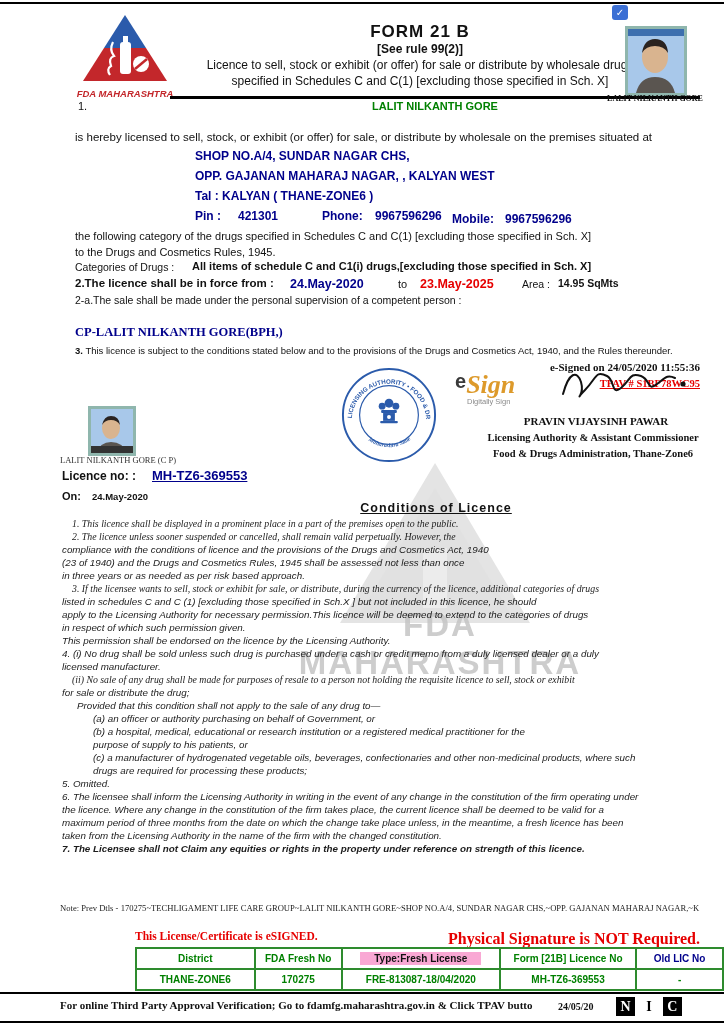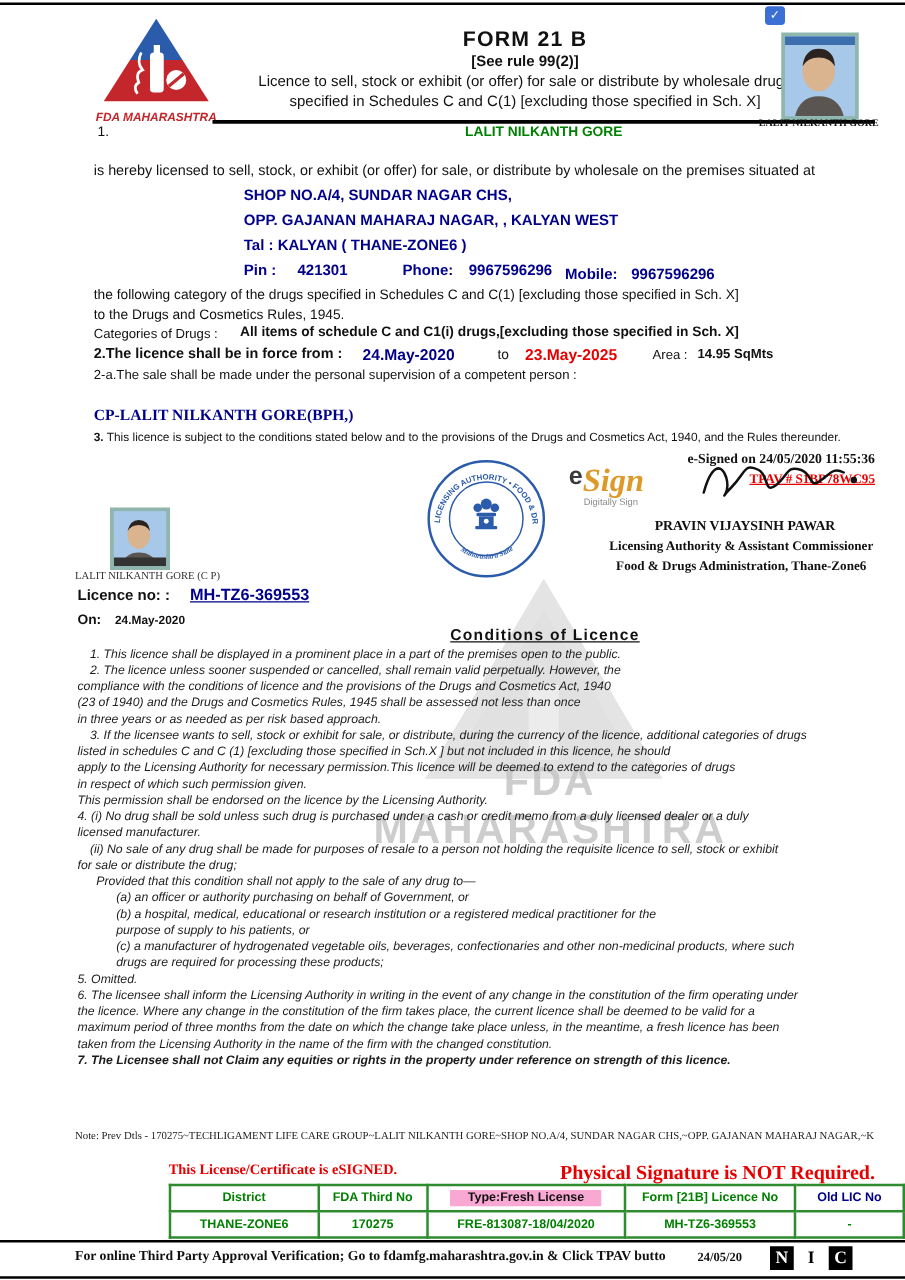--- a/index.html
+++ b/index.html
@@ -37,7 +37,7 @@
   #cond-title{left:150px;top:501px;width:572px;font-size:12.5px;text-decoration:underline;letter-spacing:1px;}
   #conditions-list{left:62px;top:517px;width:640px;font-size:9.8px;font-style:italic;color:#1c1c1c;}
   .cond-line{line-height:13px;white-space:nowrap;}
-  .ind1{padding-left:10px;}
+  .ind1{padding-left:10px;font-family:Liberation Serif, serif;}
   .ind2{padding-left:15px;}
   .ind3{padding-left:31px;}
   .cond-line.bold{font-weight:bold;}

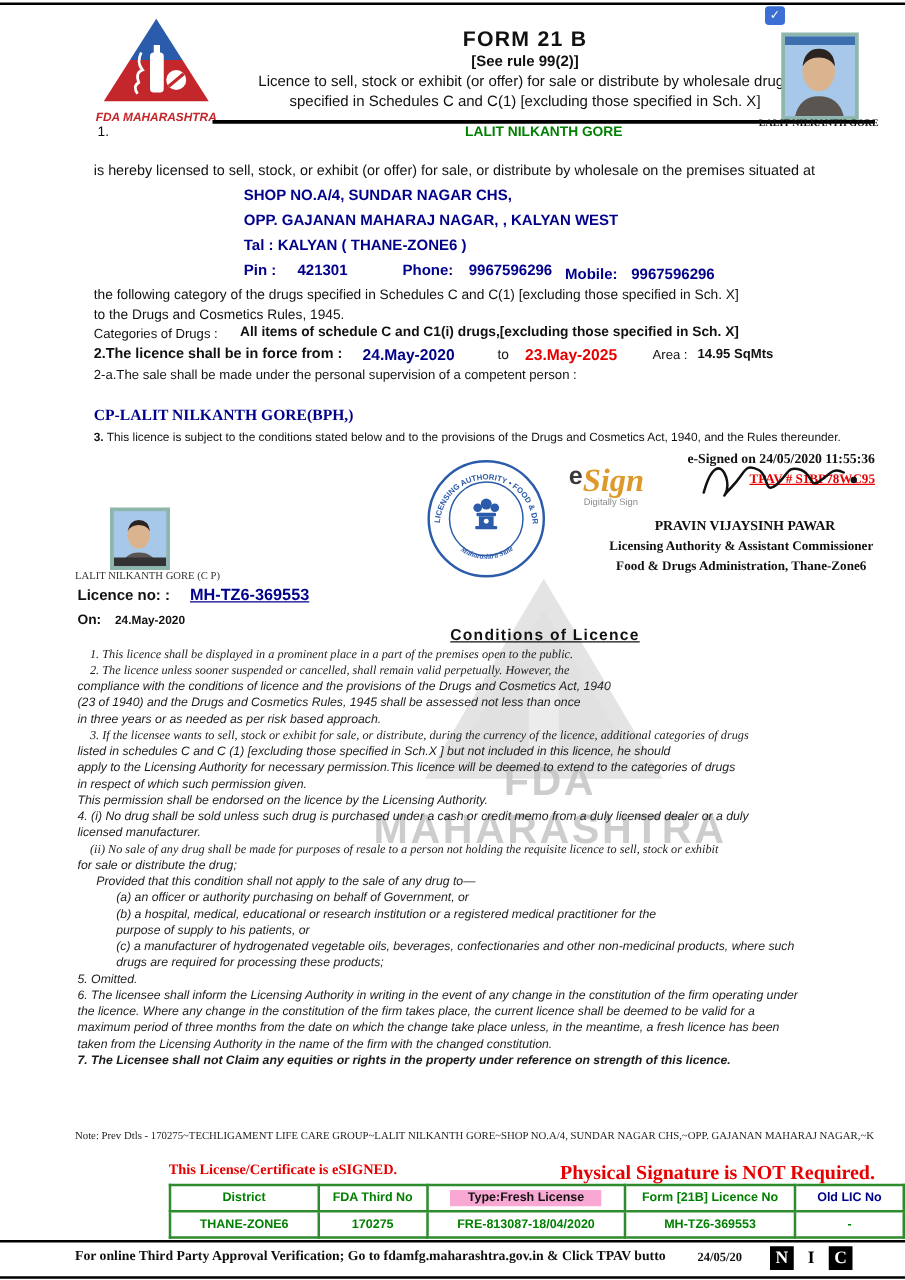--- a/index.html
+++ b/index.html
@@ -246,7 +246,7 @@
     <tbody>
         <tr>
       <td style="width:110px;" class="hdr-green">District</td>
-      <td style="width:78px;" class="hdr-green">FDA Third No</td>
+      <td style="width:78px;" class="hdr-green">FDA Fresh No</td>
       <td style="width:158px;padding:0;"><span class="gray-bg">Type:Fresh License</span></td>
       <td style="width:128px;" class="hdr-green">Form  [21B] Licence No</td>
       <td style="width:78px;" class="hdr-navy">Old LIC No</td>

